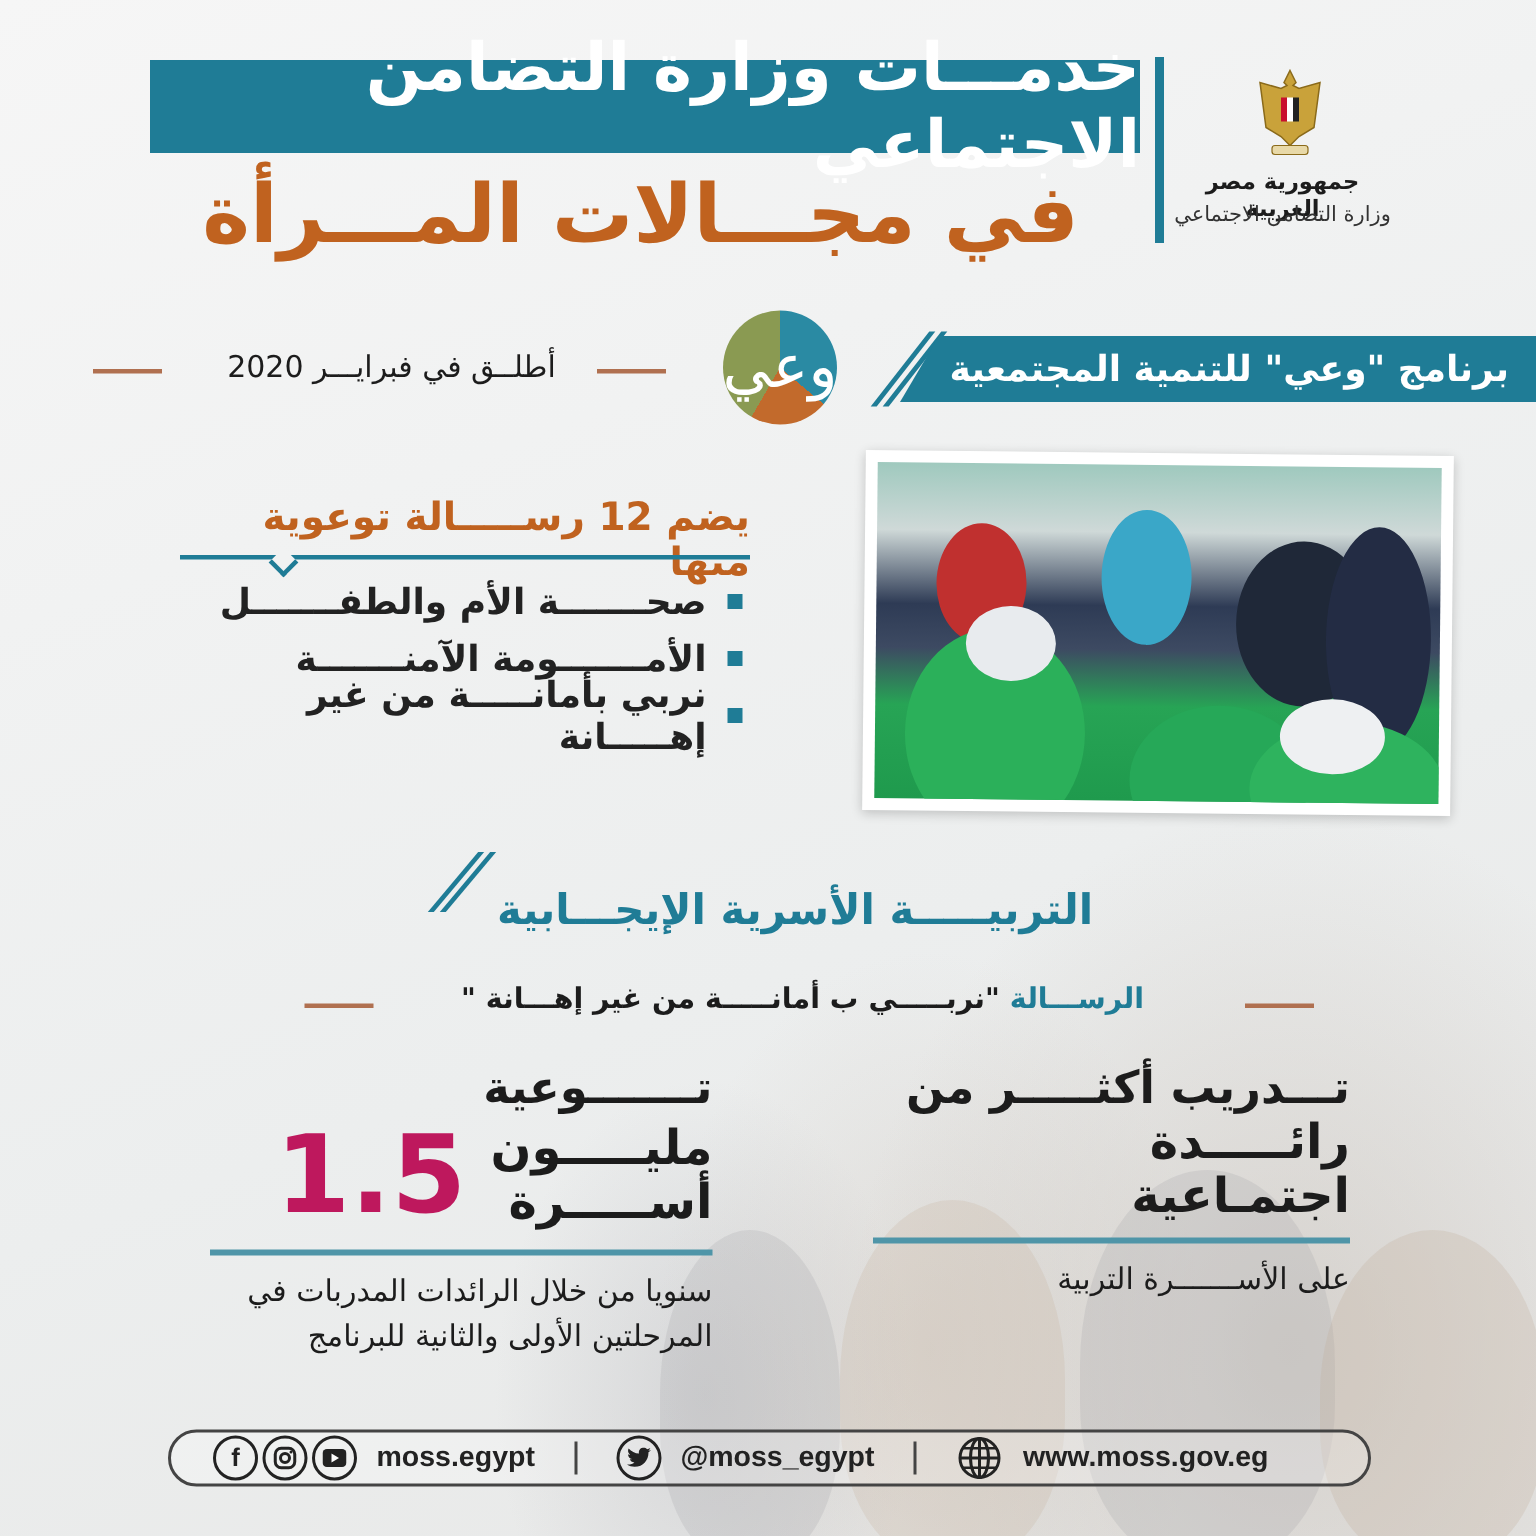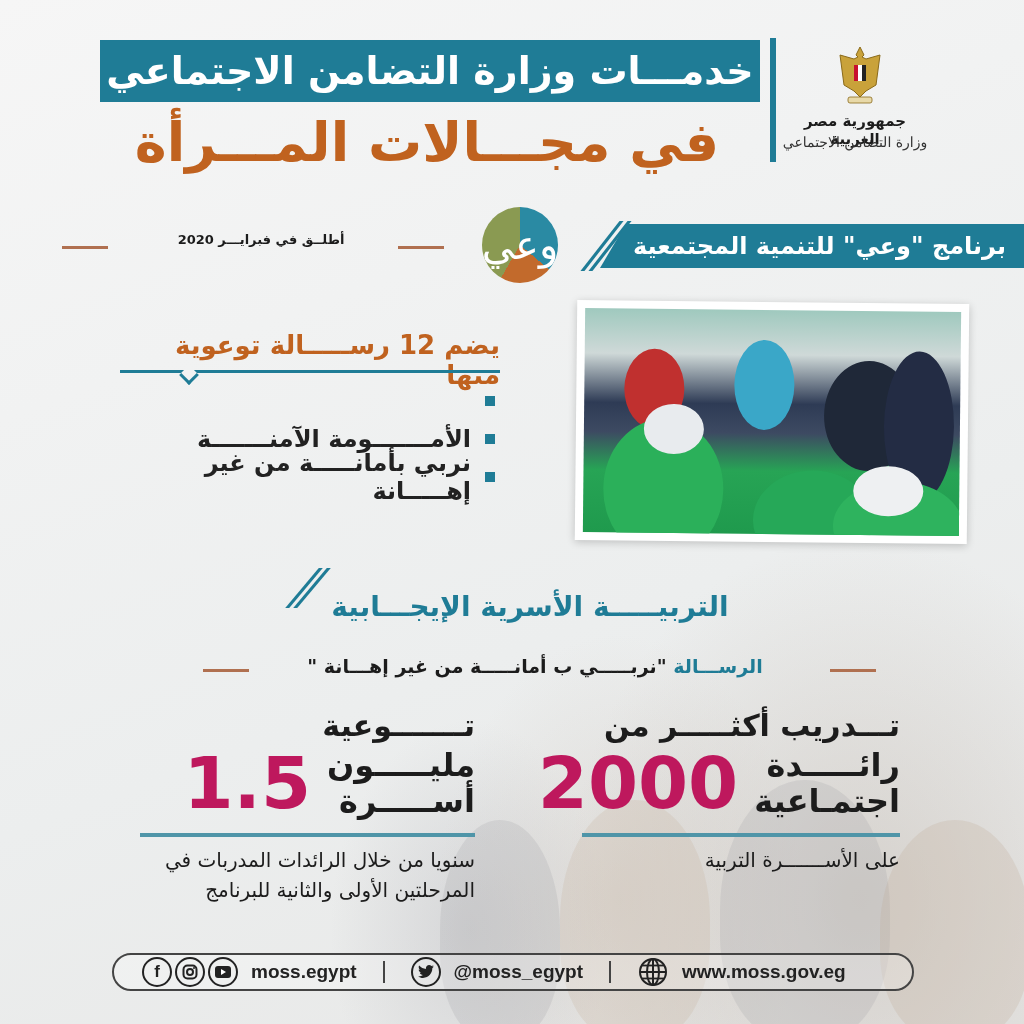--- a/index.html
+++ b/index.html
@@ -25,7 +25,7 @@
     position: absolute; left: 100px; top: 40px; width: 660px; height: 62px;
     background: #1f7c96; color: #fff;
     display: flex; align-items: center; justify-content: center;
-    font-size: 38px; font-weight: bold; direction: rtl;
+    font-size: 44px; font-weight: bold; direction: rtl;
   }
   .subtitle {
     position: absolute; left: 100px; top: 108px; width: 654px; text-align: center;

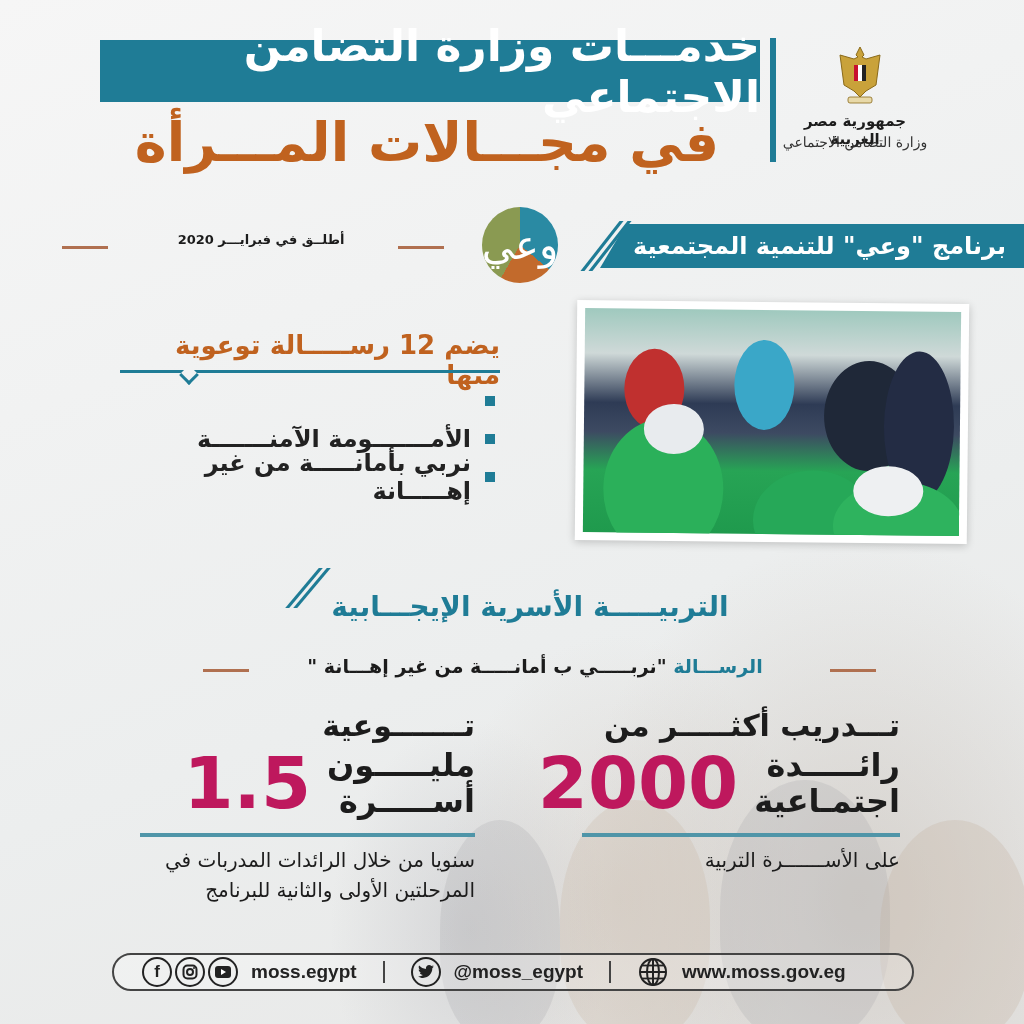--- a/index.html
+++ b/index.html
@@ -46,7 +46,7 @@
   }
   .slash { position: absolute; width: 4px; height: 50px; background: #1f7c96; transform: skewX(-38deg); }
   .launch-line { position: absolute; height: 3px; background: #b07050; top: 246px; }
-  .launch-text { position: absolute; left: 136px; top: 232px; width: 250px; text-align: center; font-size: 13px; font-weight: bold; direction: rtl; }
+  .launch-text { position: absolute; left: 136px; top: 232px; width: 250px; text-align: center; font-size: 20px; font-weight: normal; direction: rtl; }
   .logo { position: absolute; left: 482px; top: 207px; width: 76px; height: 76px; border-radius: 50%; overflow: hidden;
     background: conic-gradient(#2a8aa3 0deg 130deg, #c26a2c 130deg 210deg, #8a9a52 210deg 360deg); }
   .logo-glyph { position: absolute; inset: 0; display: flex; align-items: center; justify-content: center; color: #fff; font-size: 40px; font-weight: normal; }

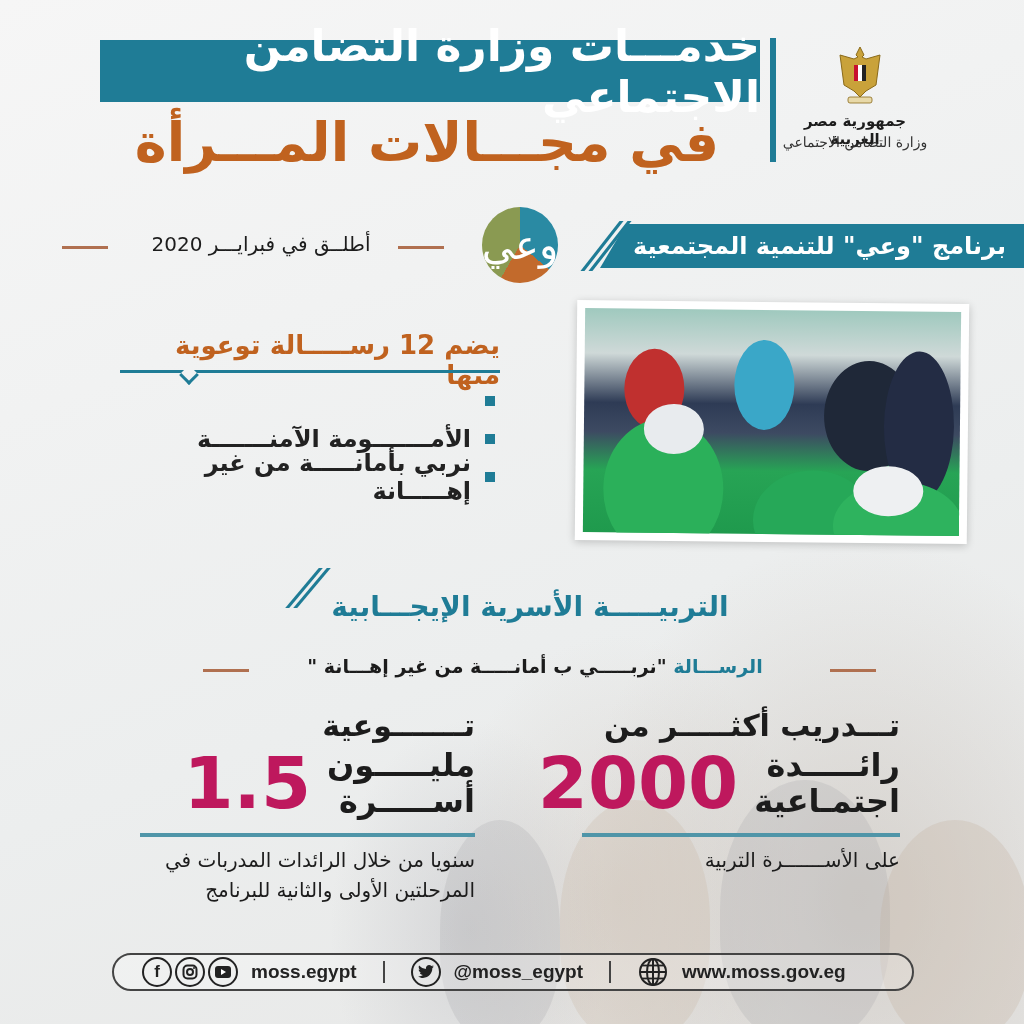--- a/index.html
+++ b/index.html
@@ -145,6 +145,7 @@
 <ul class="msg-list">
   <li class="msg-item">
       <span class="msg-bullet"></span>
+      <span>صحـــــــة الأم والطفـــــــل</span>
     </li>
   <li class="msg-item">
       <span class="msg-bullet"></span>

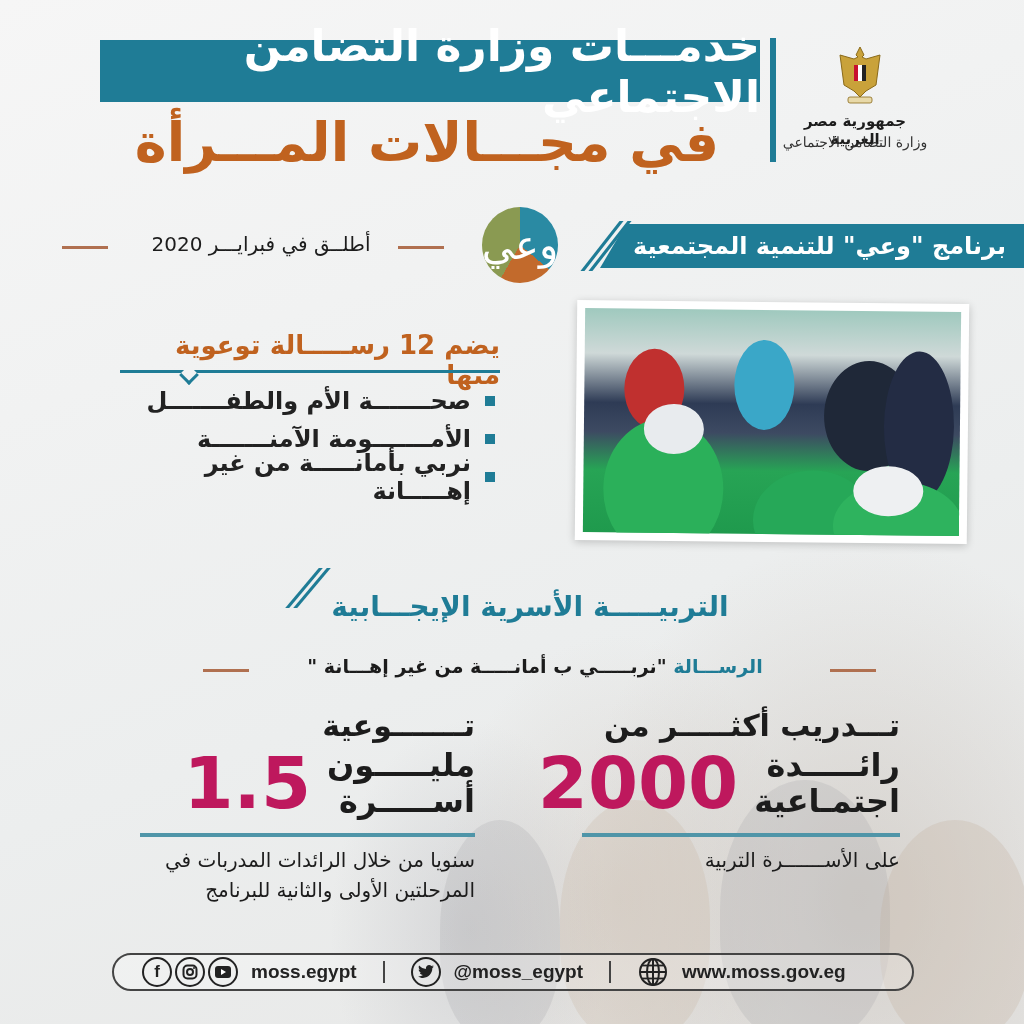--- a/index.html
+++ b/index.html
@@ -189,7 +189,6 @@
       <div>رائـــــدة</div>
       <div>اجتمـاعية</div>
     </div>
-    <div class="stat-number">2000</div>
   </div>
   <div class="stat-rule"></div>
   <div class="stat-desc">

